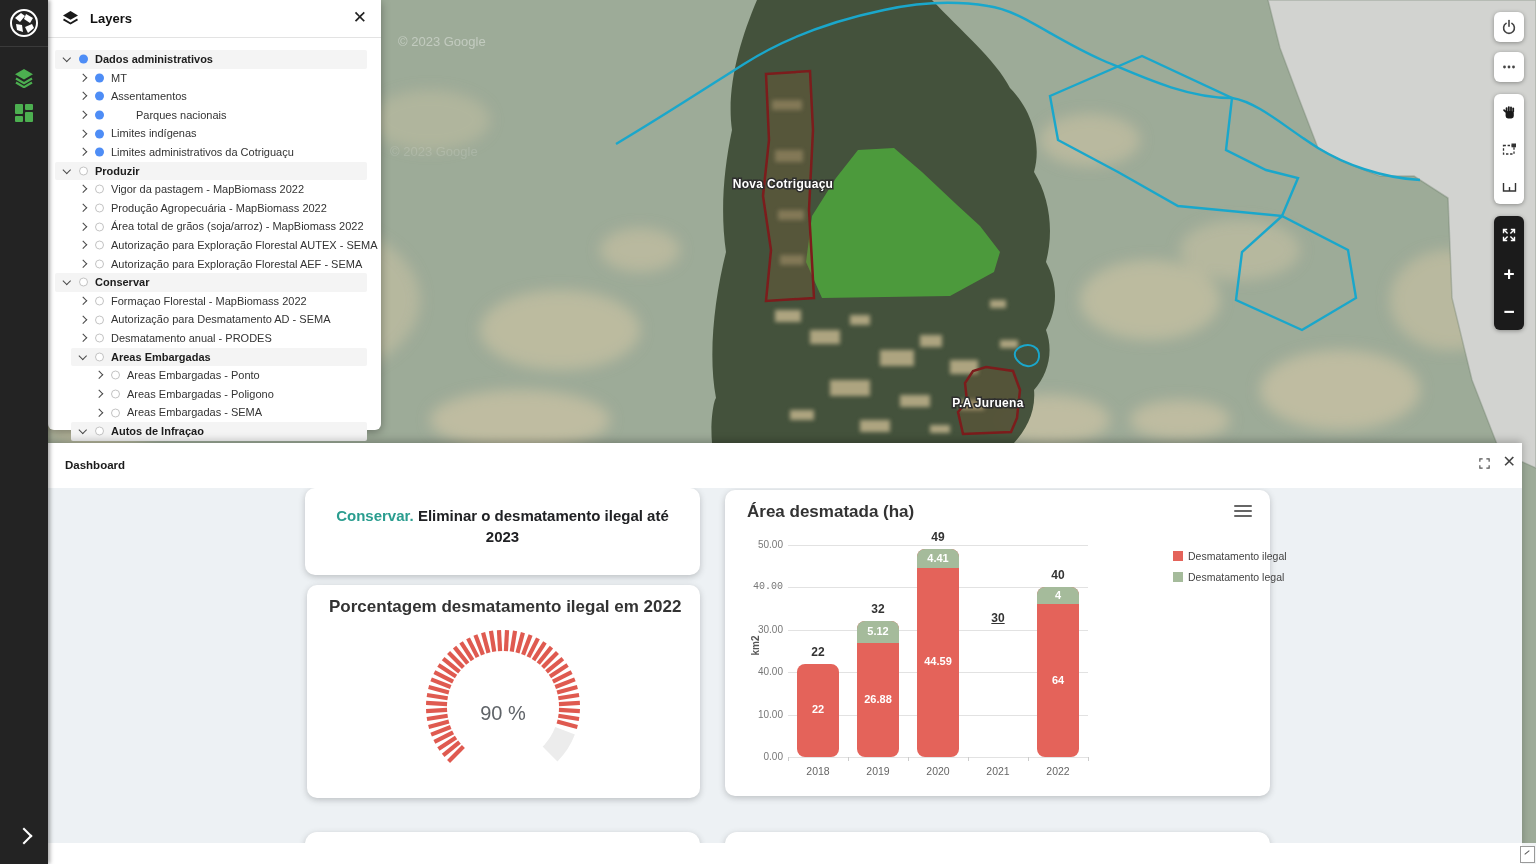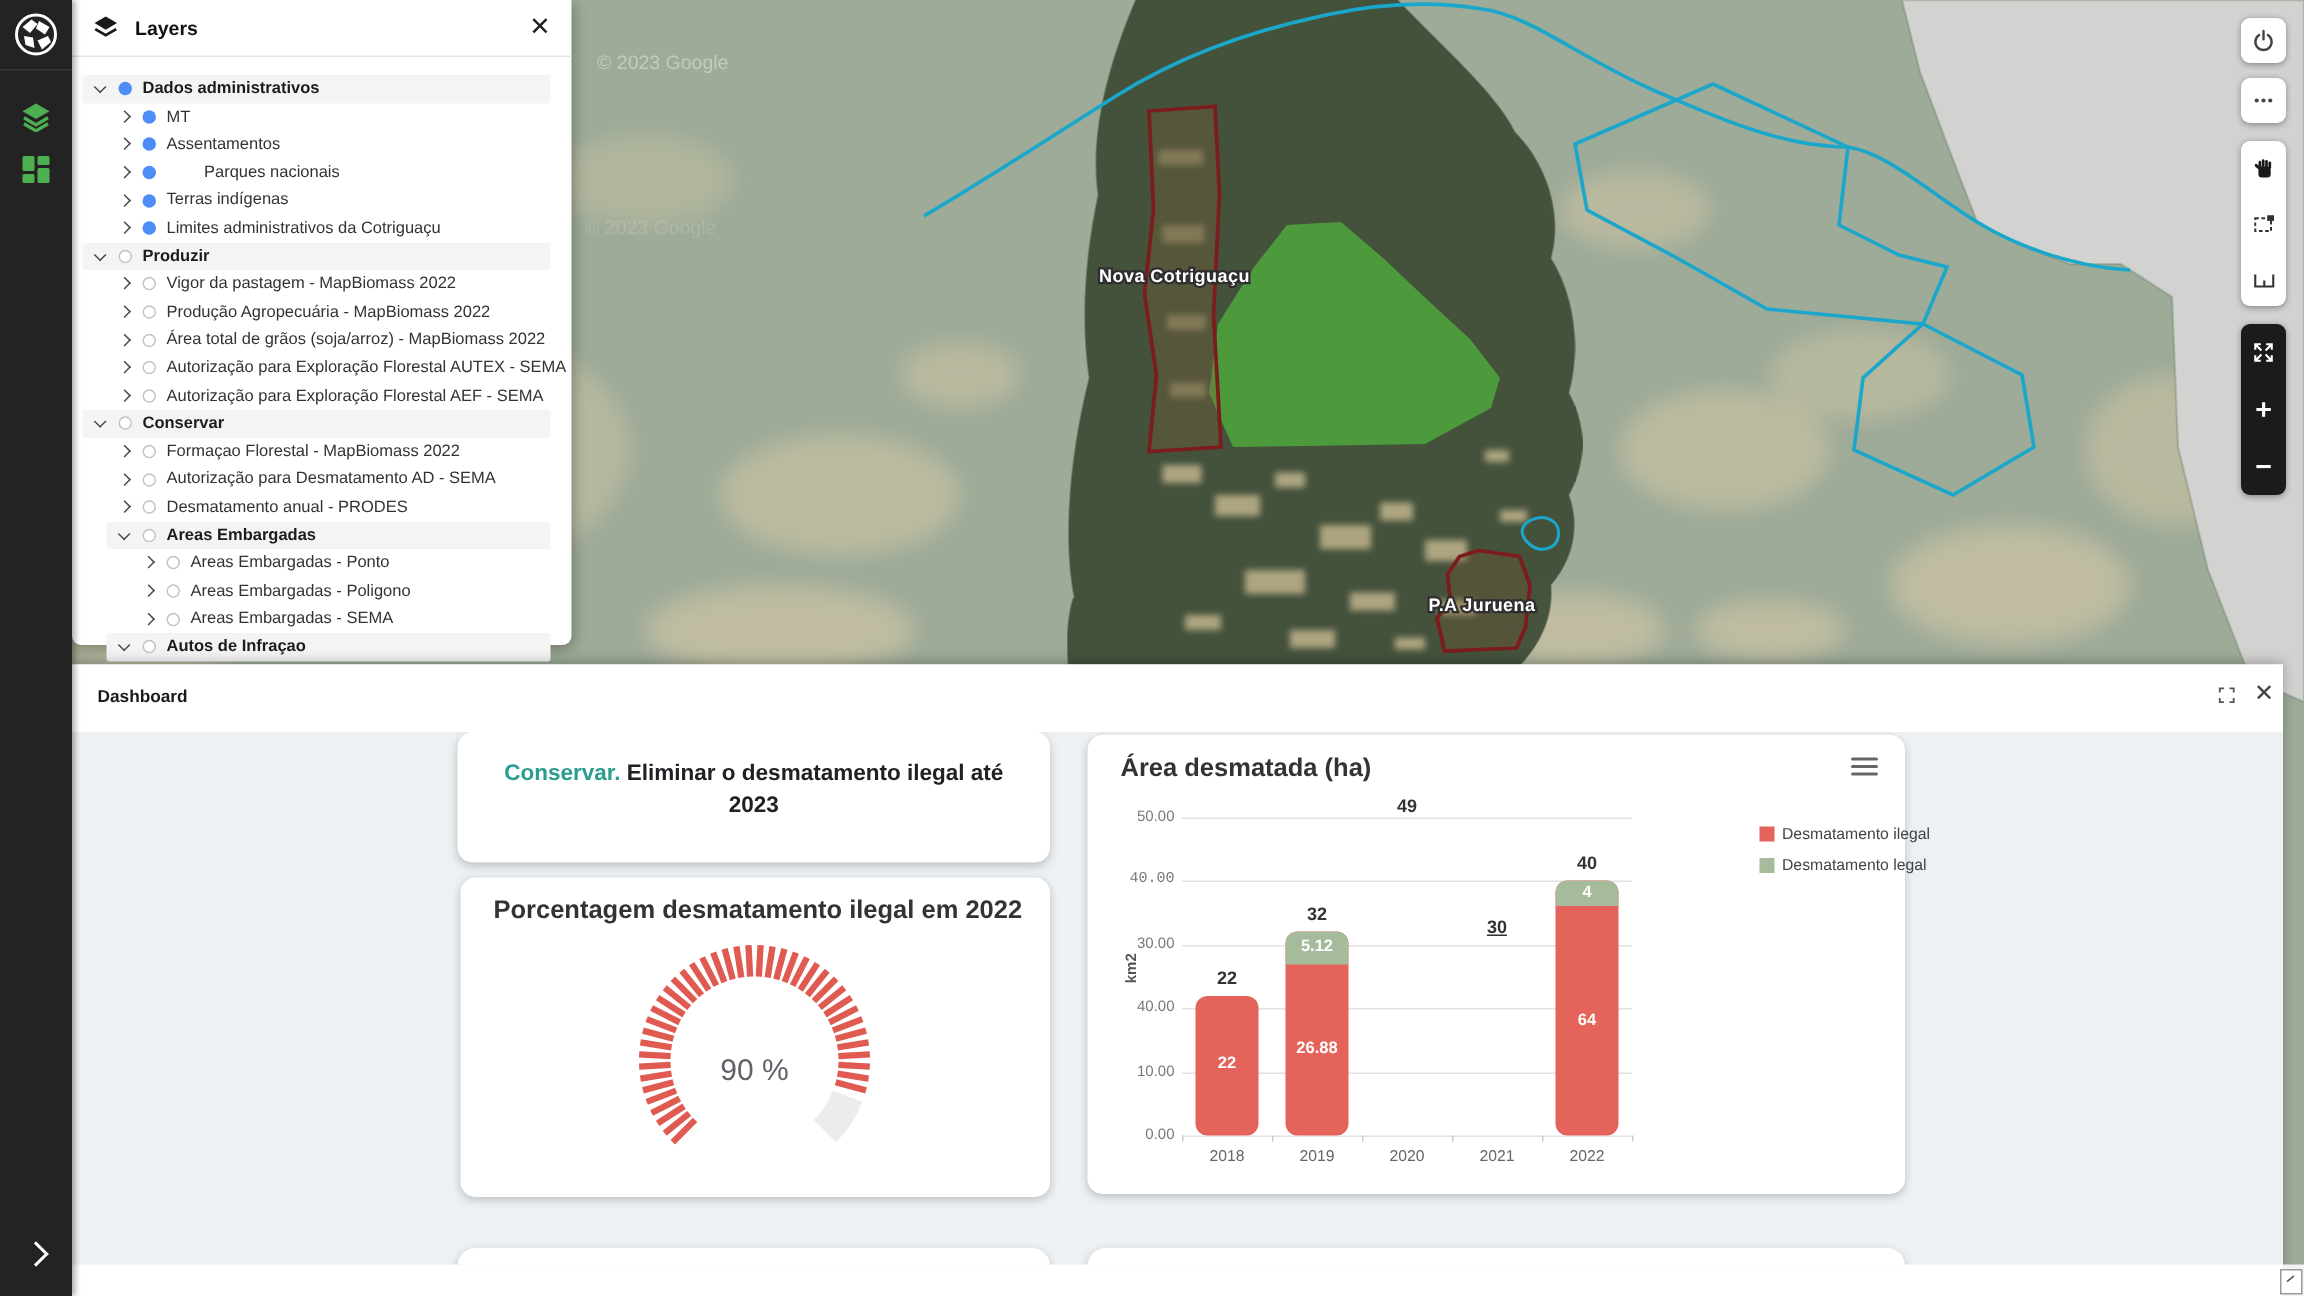--- a/index.html
+++ b/index.html
@@ -224,7 +224,7 @@
       <div class="trow" style="top: 124.4px;">
         <span class="chev rt" style="left: 32px;"></span>
         <span class="circ on" style="left: 47px;"></span>
-        <span class="tlb" style="left: 63px;">Terras indígenas</span>
+        <span class="tlb" style="left: 63px;">Limites indígenas</span>
       </div>
       <div class="trow" style="top: 143px;">
         <span class="chev rt" style="left: 32px;"></span>

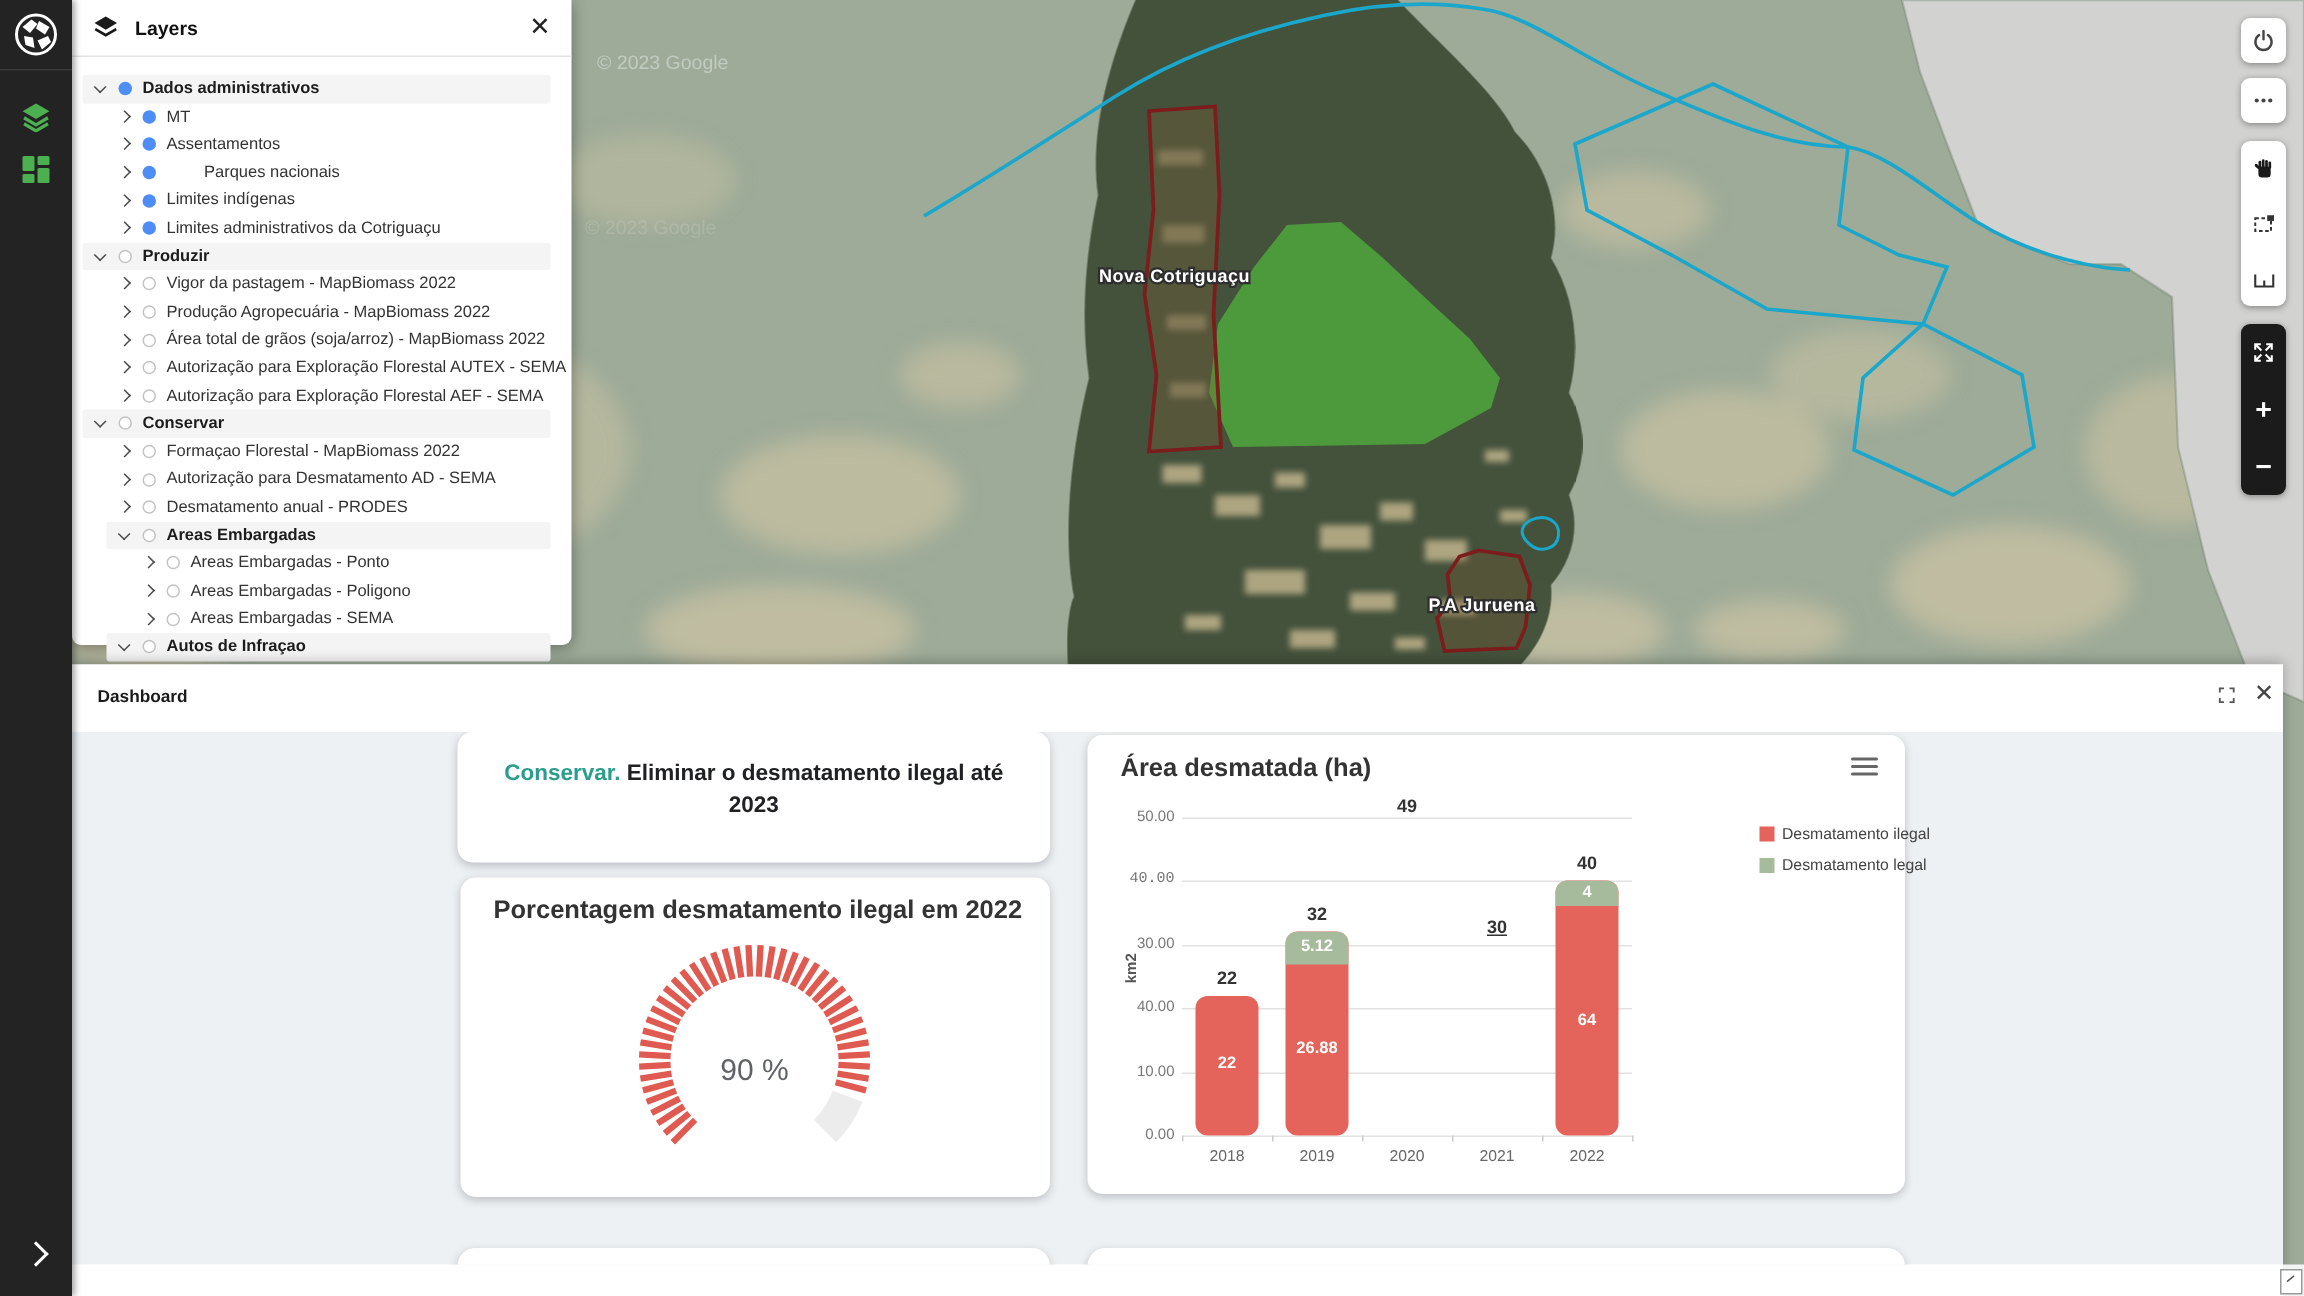--- a/index.html
+++ b/index.html
@@ -475,6 +475,11 @@
           </div>
           <div class="totlb" style="left: 60px; bottom: 140.68px;">32</div>
           <div class="xtick" style="left: 60px;">2019</div>
+          <div class="bar" style="left: 129px; height: 207.76px; background: rgb(228, 99, 90);">
+            <div class="seg-legal" style="height: 18.6984px; background: rgb(165, 187, 155);"></div>
+            <div class="seglb" style="top: 2.3492px;">4.41</div>
+            <div class="seglb" style="top: 106.229px;">44.59</div>
+          </div>
           <div class="totlb" style="left: 120px; bottom: 212.76px;">49</div>
           <div class="xtick" style="left: 120px;">2020</div>
           <div class="totlb" style="left: 180px; bottom: 132.2px; text-decoration: underline;">30</div>

